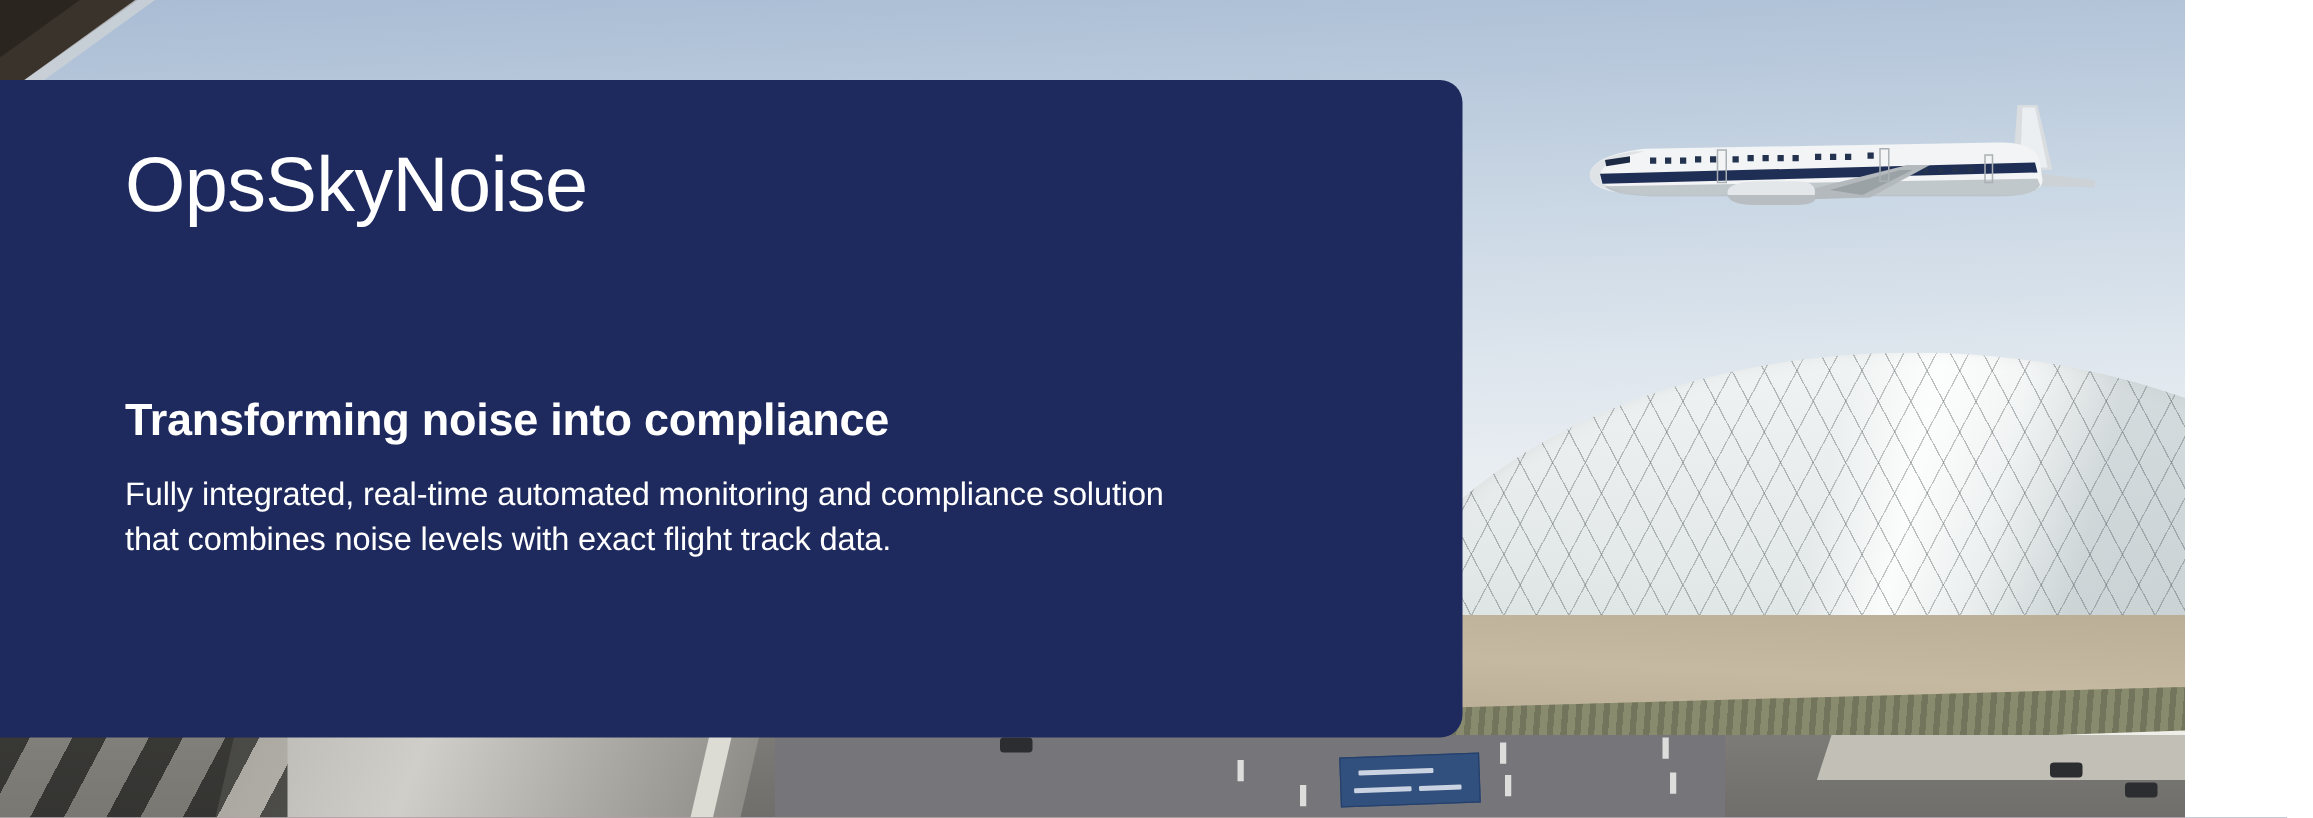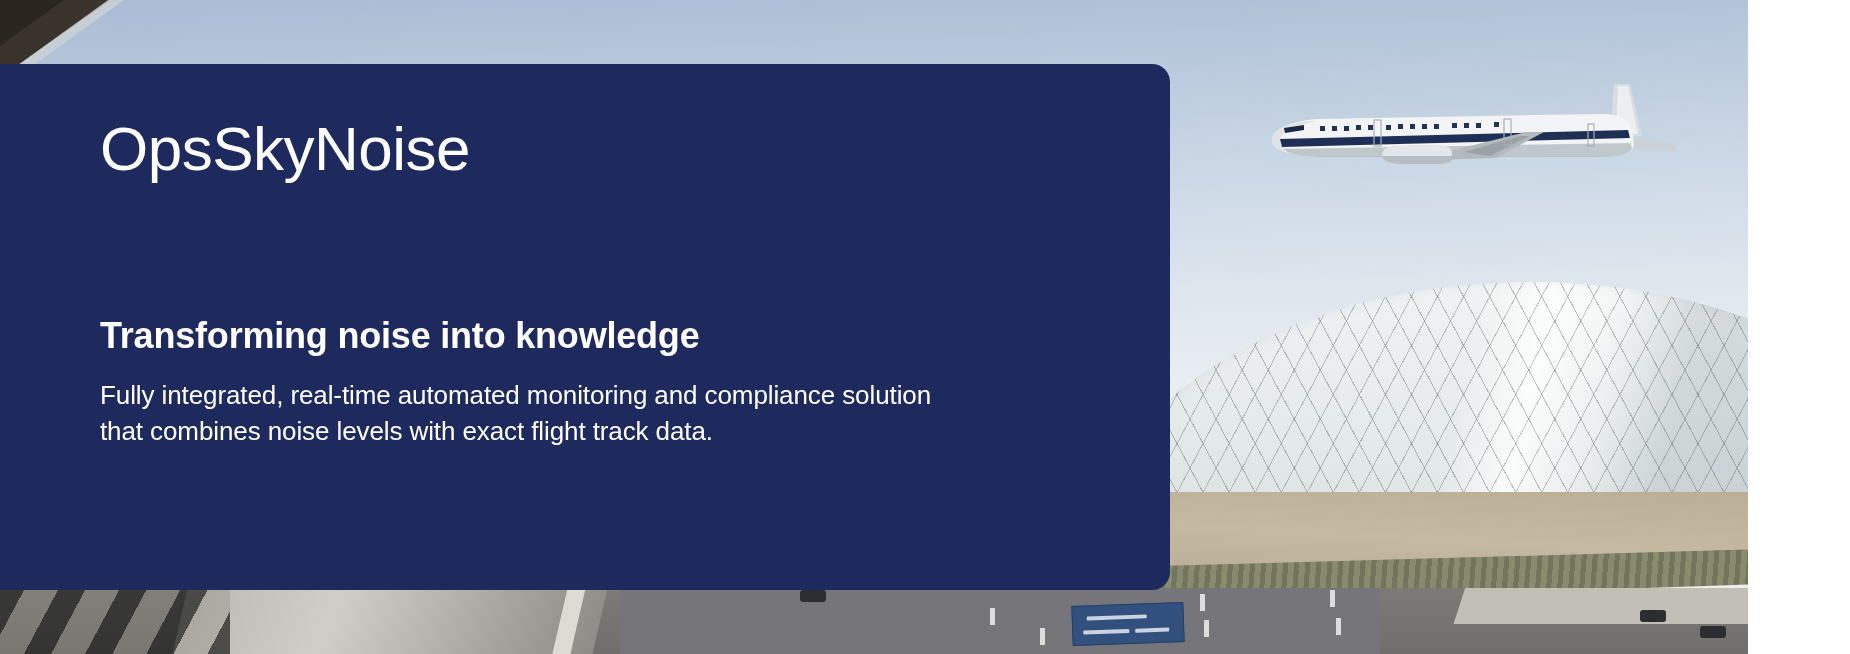--- a/index.html
+++ b/index.html
@@ -285,7 +285,7 @@
 
   <div class="card">
     <h1 class="card-title">OpsSkyNoise</h1>
-    <h2 class="card-sub">Transforming noise into knowledge</h2>
+    <h2 class="card-sub">Transforming noise into compliance</h2>
     <p class="card-body">Fully integrated, real-time automated monitoring and compliance solution that combines noise levels with exact flight track data.</p>
   </div>
 

